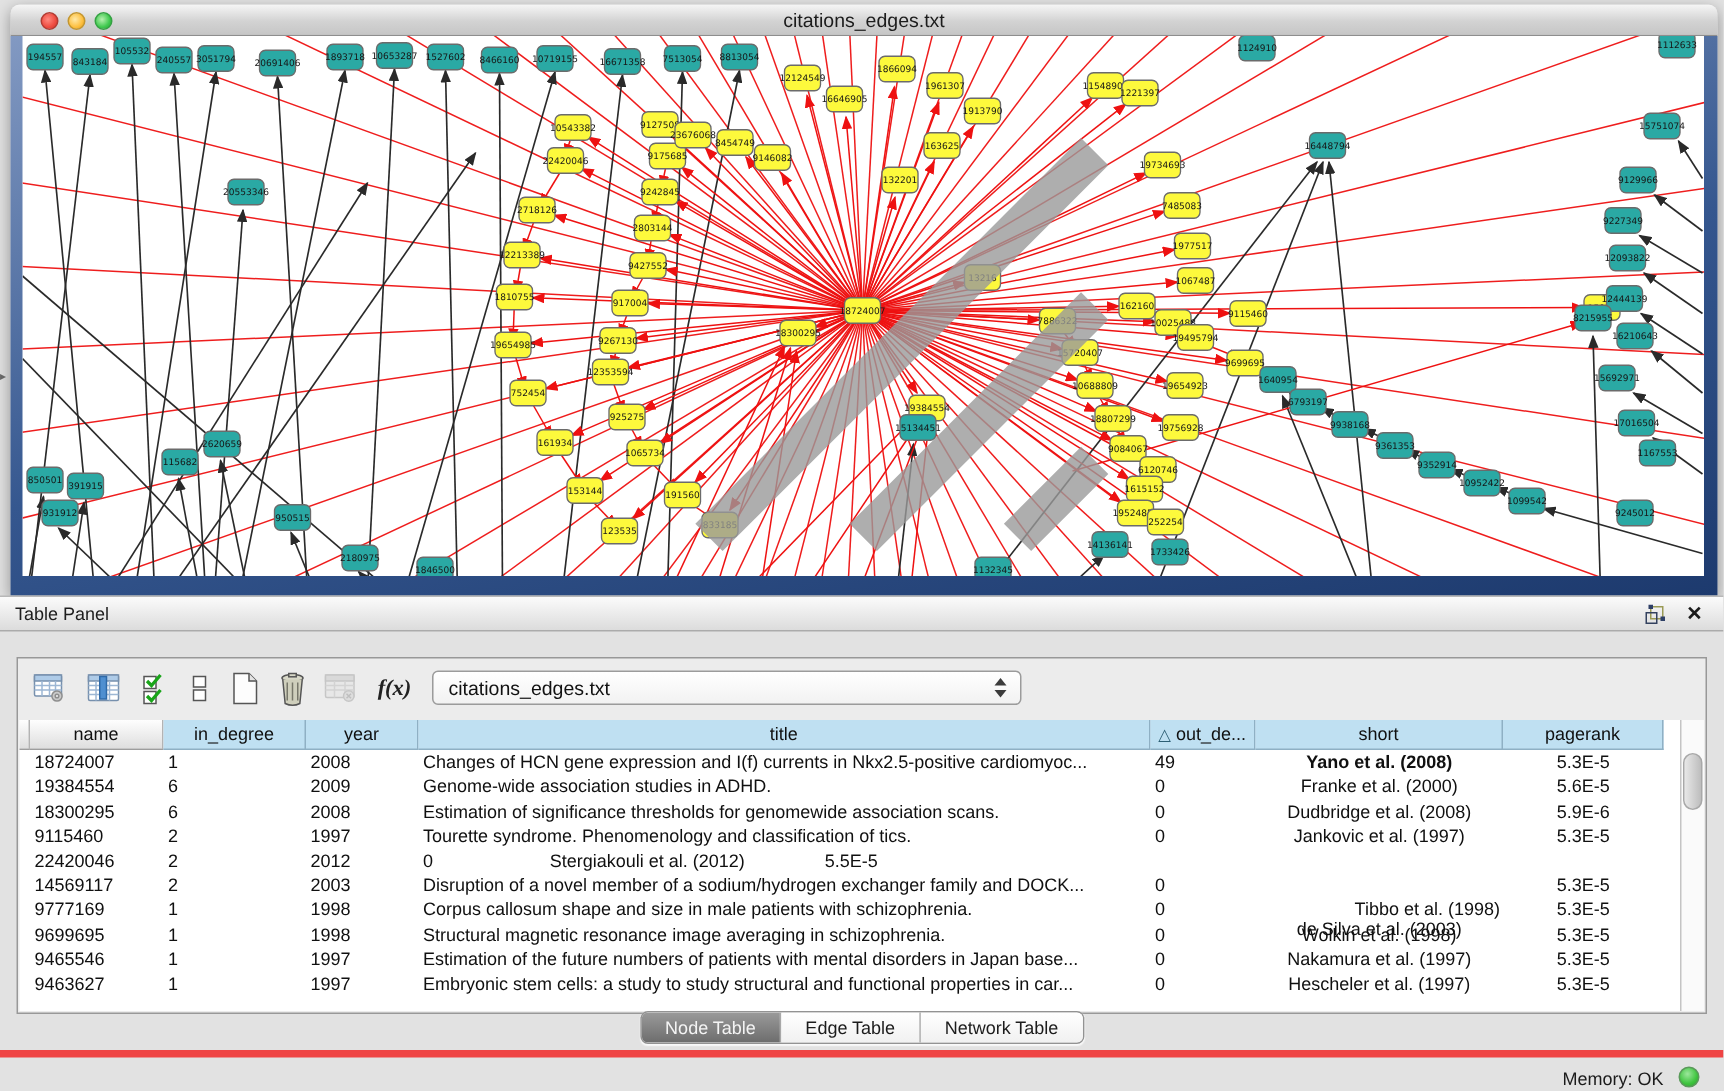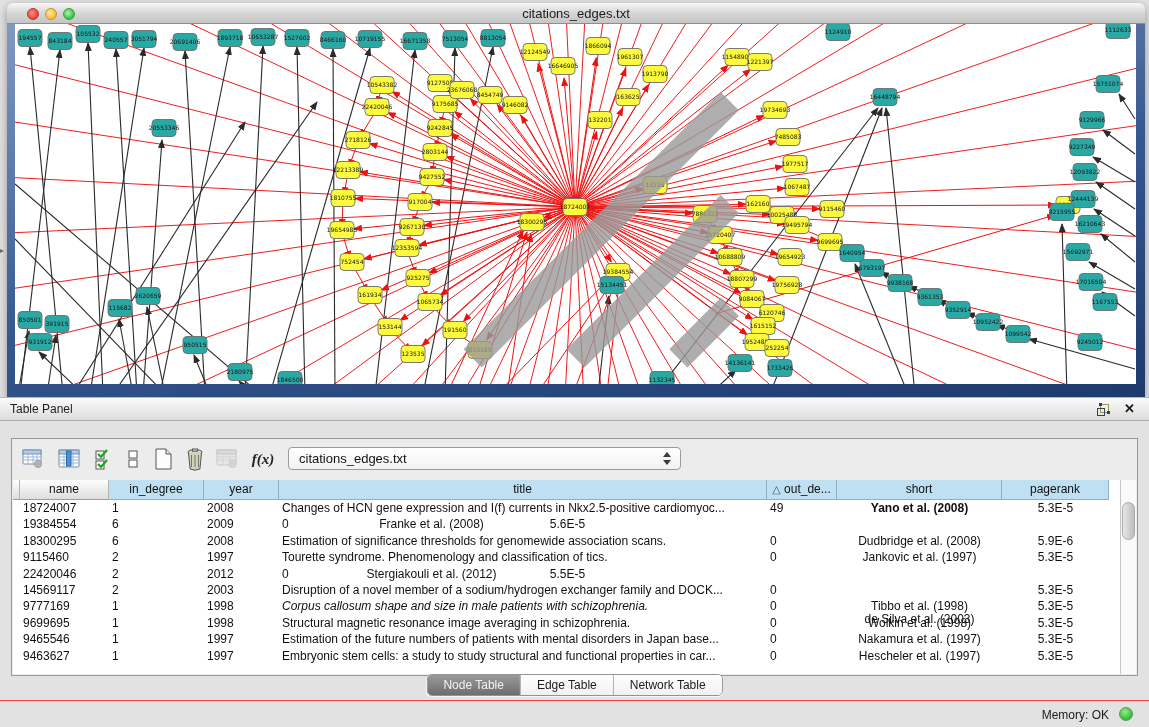--- a/index.html
+++ b/index.html
@@ -627,6 +627,7 @@
           <div class="td L" style="width: 89px;">19384554</div>
           <div class="td L" style="width: 95px;">6</div>
           <div class="td L" style="width: 75px;">2009</div>
+          <div class="td L" style="width: 488px;">Genome-wide association studies in ADHD.</div>
           <div class="td L" style="width: 70px;">0</div>
           <div class="td C" style="width: 165px;">Franke et al. (2008)</div>
           <div class="td C" style="width: 107px;">5.6E-5</div>

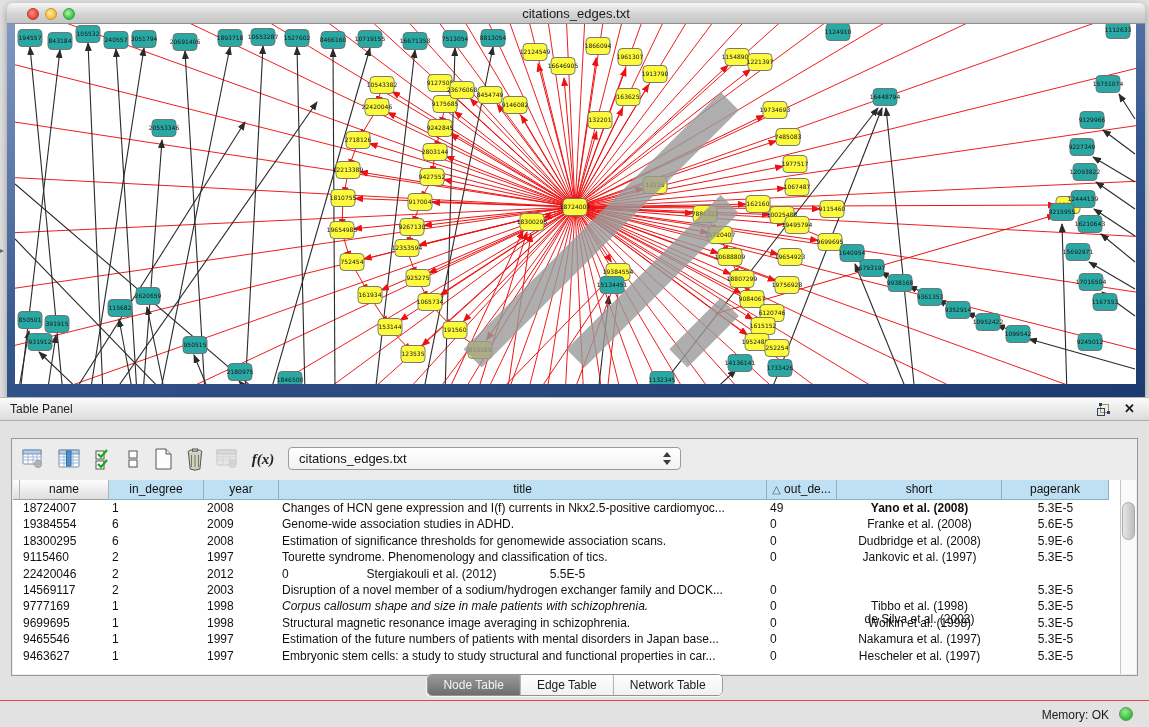--- a/index.html
+++ b/index.html
@@ -629,7 +629,7 @@
           <div class="td L" style="width: 75px;">2009</div>
           <div class="td L" style="width: 488px;">Genome-wide association studies in ADHD.</div>
           <div class="td L" style="width: 70px;">0</div>
-          <div class="td C" style="width: 165px;">Franke et al. (2008)</div>
+          <div class="td C" style="width: 165px;">Franke et al. (2000)</div>
           <div class="td C" style="width: 107px;">5.6E-5</div>
         </div>
         <div class="trow">

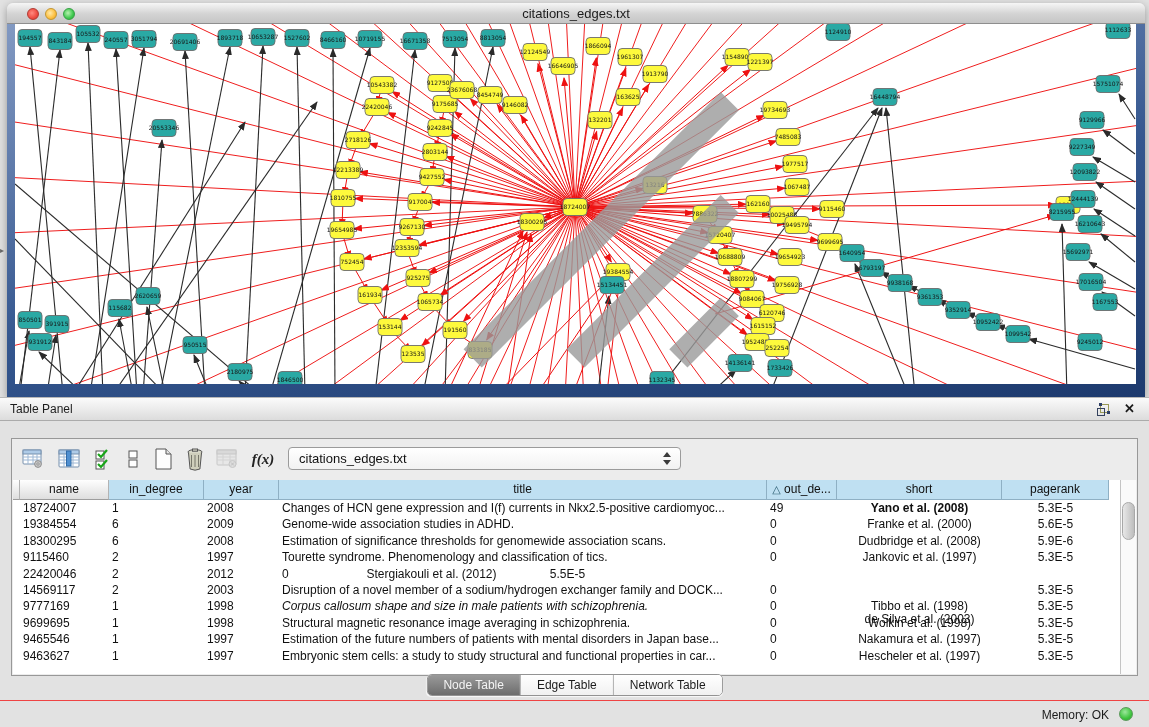--- a/index.html
+++ b/index.html
@@ -676,7 +676,7 @@
           <div class="td L" style="width: 89px;">9777169</div>
           <div class="td L" style="width: 95px;">1</div>
           <div class="td L" style="width: 75px;">1998</div>
-          <div class="td L" style="width: 488px; font-style: italic;">Corpus callosum shape and size in male patients with schizophrenia.</div>
+          <div class="td L" style="width: 488px;">Corpus callosum shape and size in male patients with schizophrenia.</div>
           <div class="td L" style="width: 70px;">0</div>
           <div class="td C" style="width: 165px;">Tibbo et al. (1998)</div>
           <div class="td C" style="width: 107px;">5.3E-5</div>

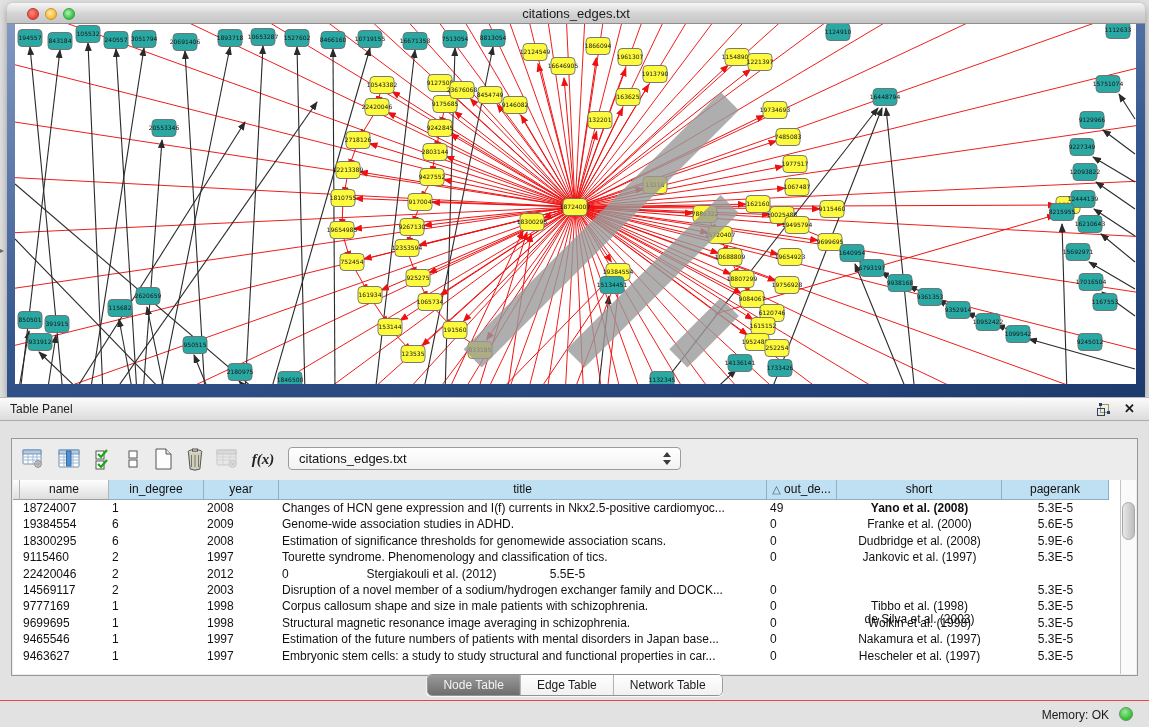--- a/index.html
+++ b/index.html
@@ -678,7 +678,7 @@
           <div class="td L" style="width: 75px;">1998</div>
           <div class="td L" style="width: 488px;">Corpus callosum shape and size in male patients with schizophrenia.</div>
           <div class="td L" style="width: 70px;">0</div>
-          <div class="td C" style="width: 165px;">Tibbo et al. (1998)</div>
+          <div class="td C" style="width: 165px; text-align: right;">Tibbo et al. (1998)</div>
           <div class="td C" style="width: 107px;">5.3E-5</div>
         </div>
         <div class="trow">

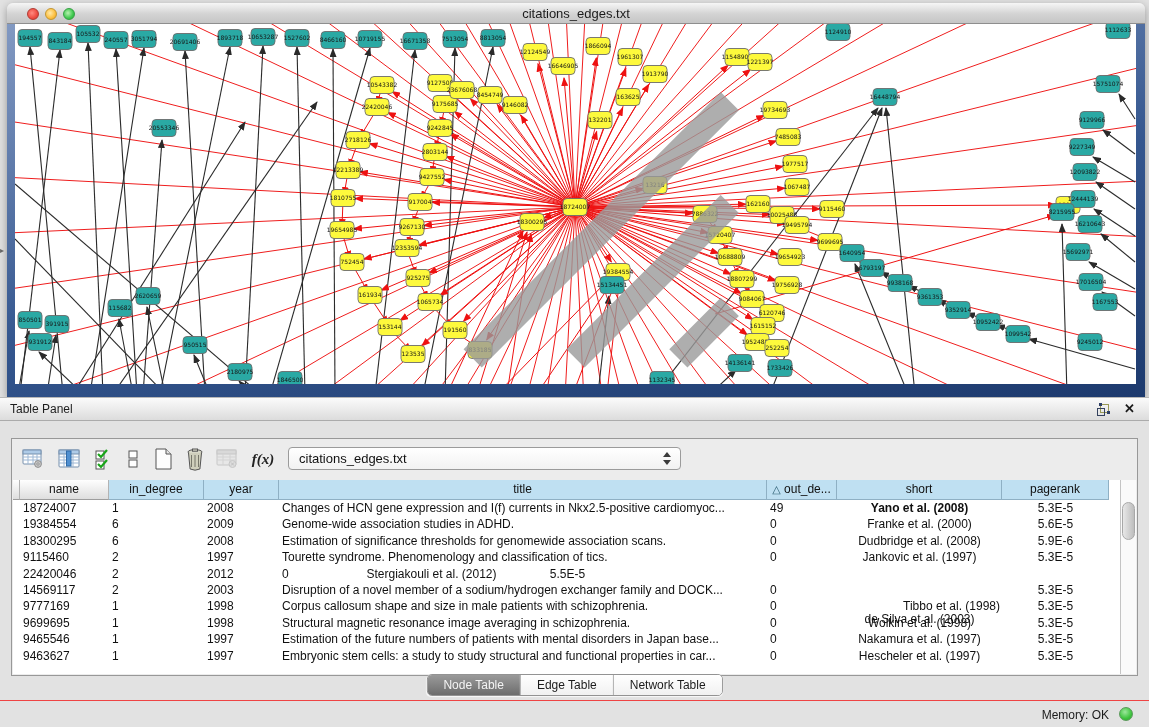--- a/index.html
+++ b/index.html
@@ -68,7 +68,7 @@
   .seg.sel { background:linear-gradient(#9a9a9a,#6d6d6d); color:#f4f4f4; }
 
   
-  .statusbar { position:absolute; left:0; bottom:0; width:1149px; height:27px; border-top:1px solid #ef4444; }
+  .statusbar { position:absolute; left:0; bottom:0; width:1149px; height:27px; border-top:5px solid #ef4444; }
   .mem-label { position:absolute; right:40px; top:7px; font-size:12px; color:#1b1b1b; }
   .mem-dot { position:absolute; right:16px; top:6px; width:14px; height:14px; border-radius:50%;
     background:radial-gradient(circle at 5px 4px,#9ce79c,#3ec43e 60%,#2f9e2f); border:1px solid #5a9a5a; }

